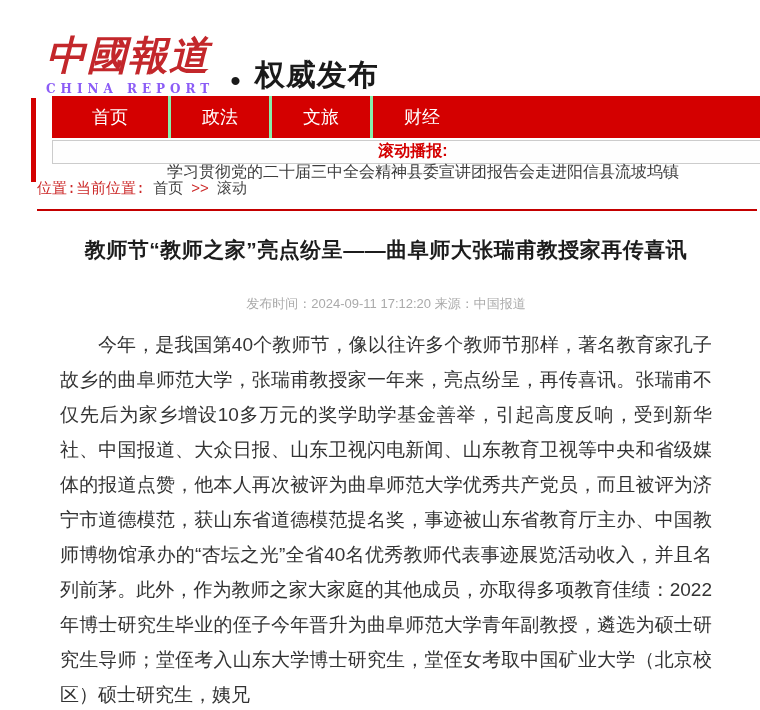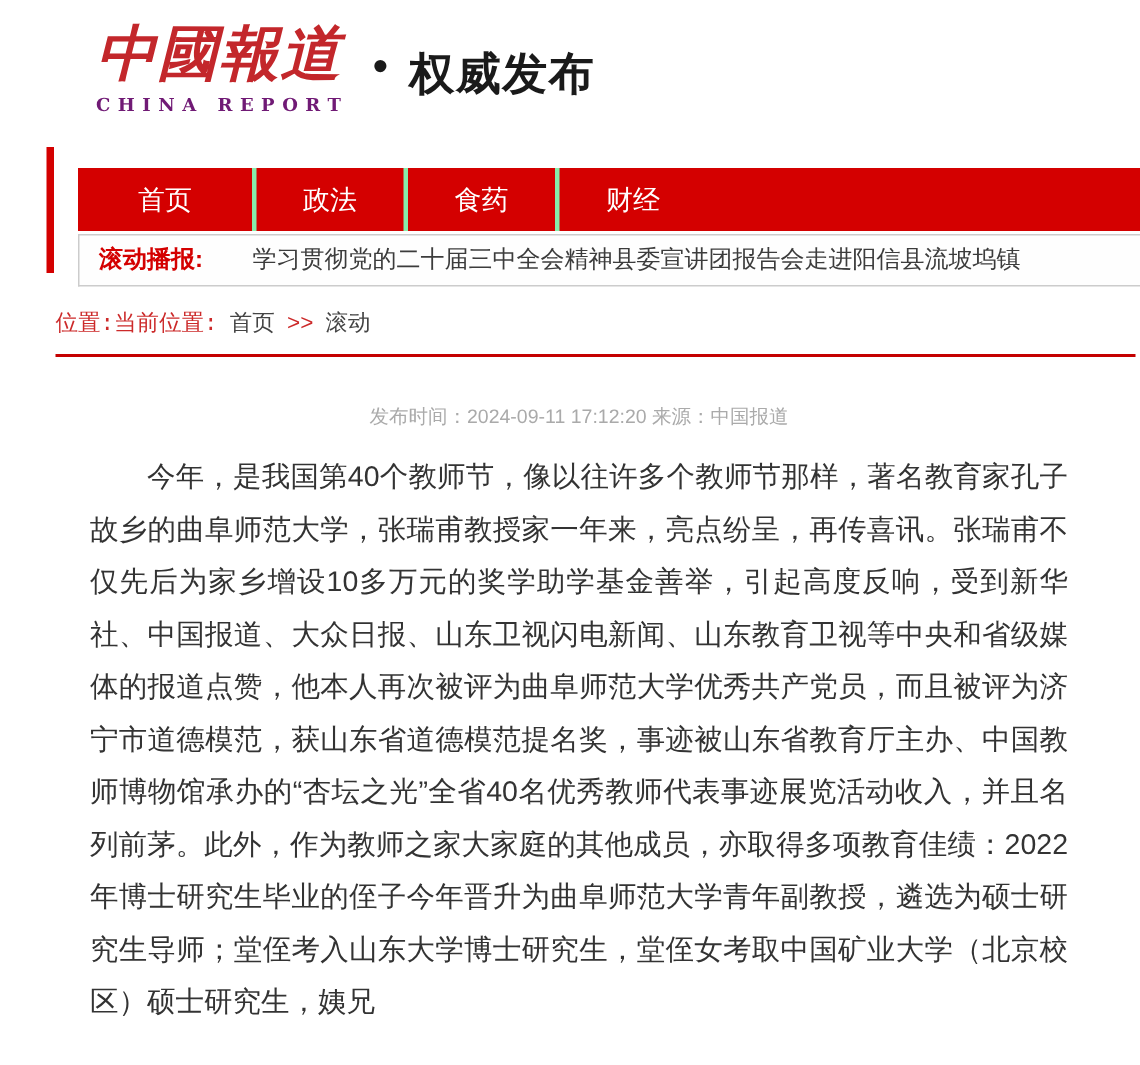--- a/index.html
+++ b/index.html
@@ -14,10 +14,10 @@
 
   
   .masthead {
-    padding: 12px 0 0 64px;
-    height: 112px;
+    padding: 12px 0 0 46px;
+    height: 96px;
     display: flex;
-    align-items: flex-start;
+    align-items: flex-end;
   }
   .logo { display: inline-block; cursor: pointer; }
   .logo-cn {

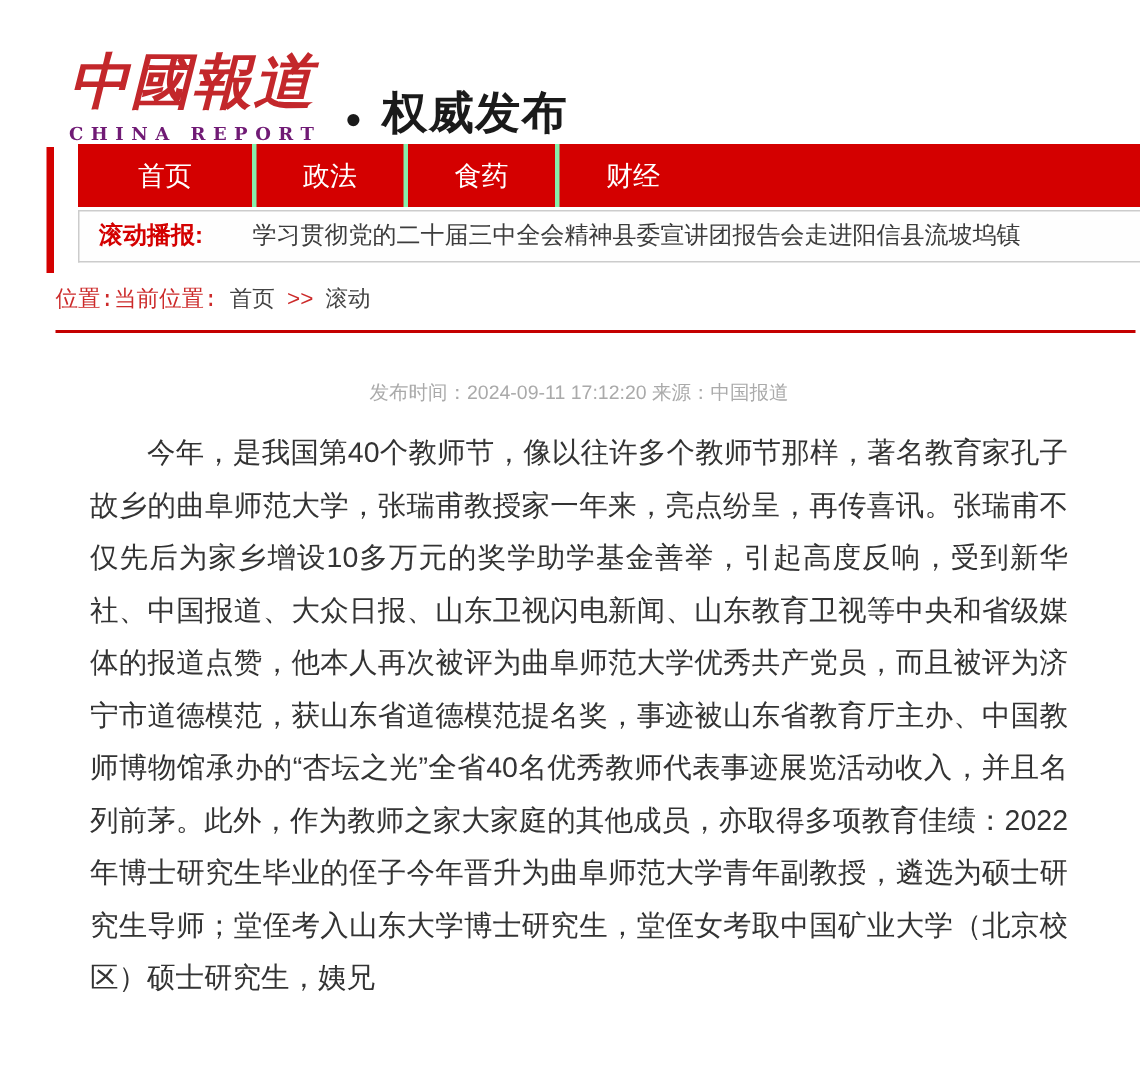--- a/index.html
+++ b/index.html
@@ -35,7 +35,7 @@
     font-size: 12px;
     font-weight: bold;
     letter-spacing: 5px;
-    color: #701a75;
+    color: #8b5cf6;
     text-align: center;
     margin-top: 3px;
   }

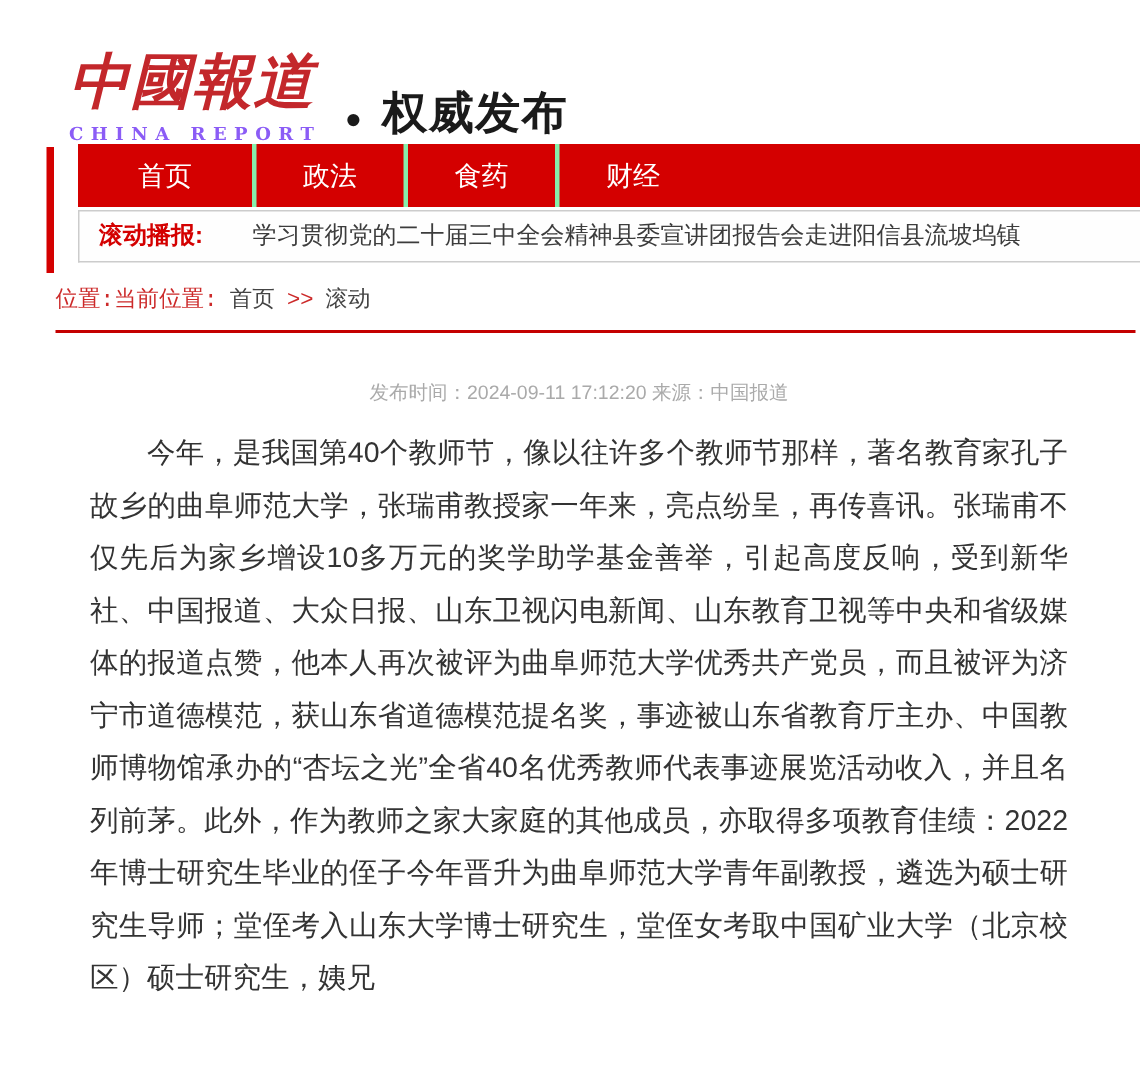--- a/index.html
+++ b/index.html
@@ -172,6 +172,7 @@
 <nav class="mainnav">
   <a class="tab">首页</a>
   <a class="tab">政法</a>
+  <a class="tab">文旅</a>
   <a class="tab">食药</a>
   <a class="tab">财经</a>
 </nav>

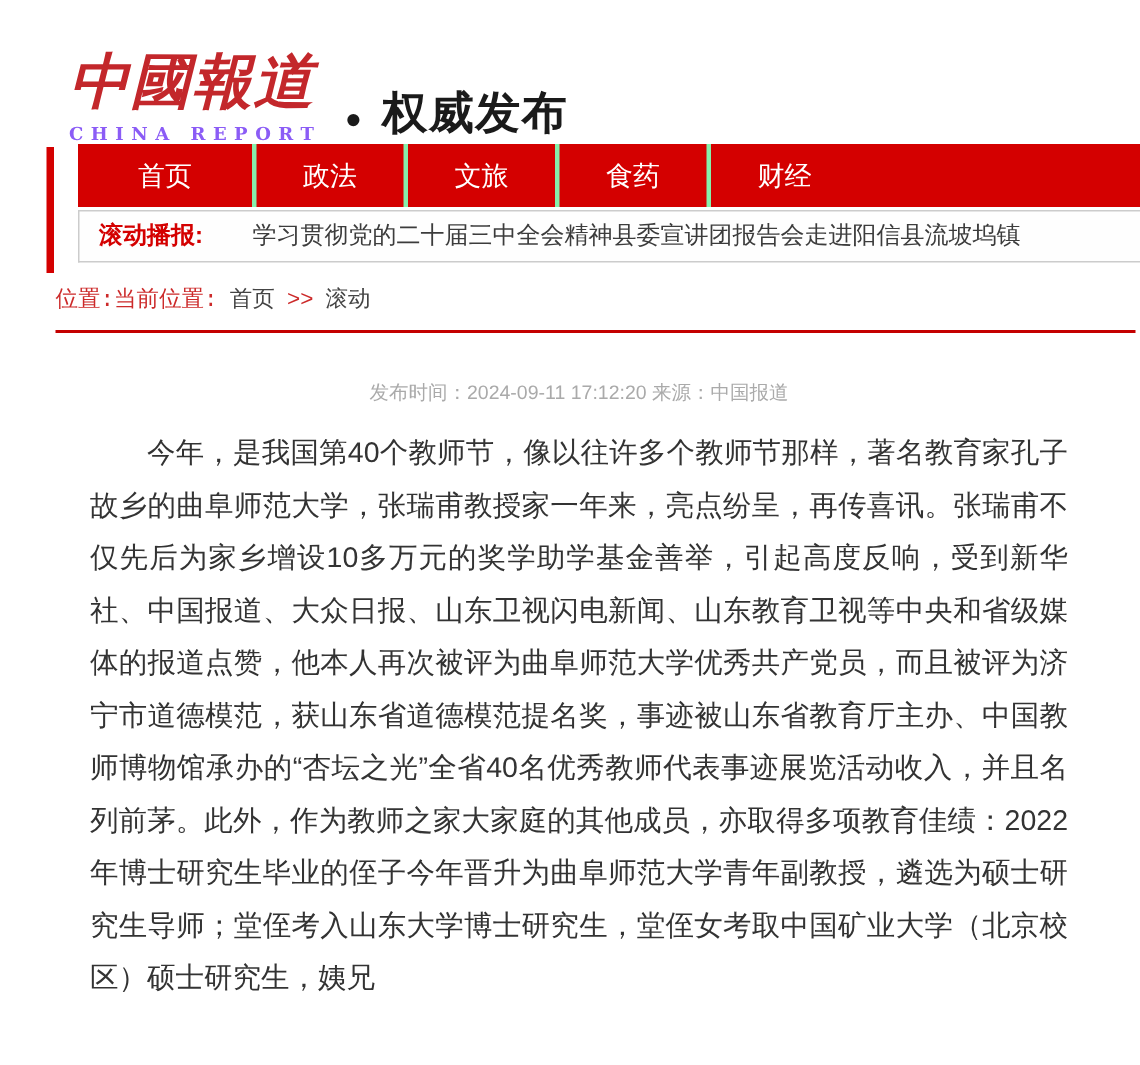--- a/index.html
+++ b/index.html
@@ -173,7 +173,6 @@
   <a class="tab">首页</a>
   <a class="tab">政法</a>
   <a class="tab">文旅</a>
-  <a class="tab">食药</a>
   <a class="tab">财经</a>
 </nav>
 

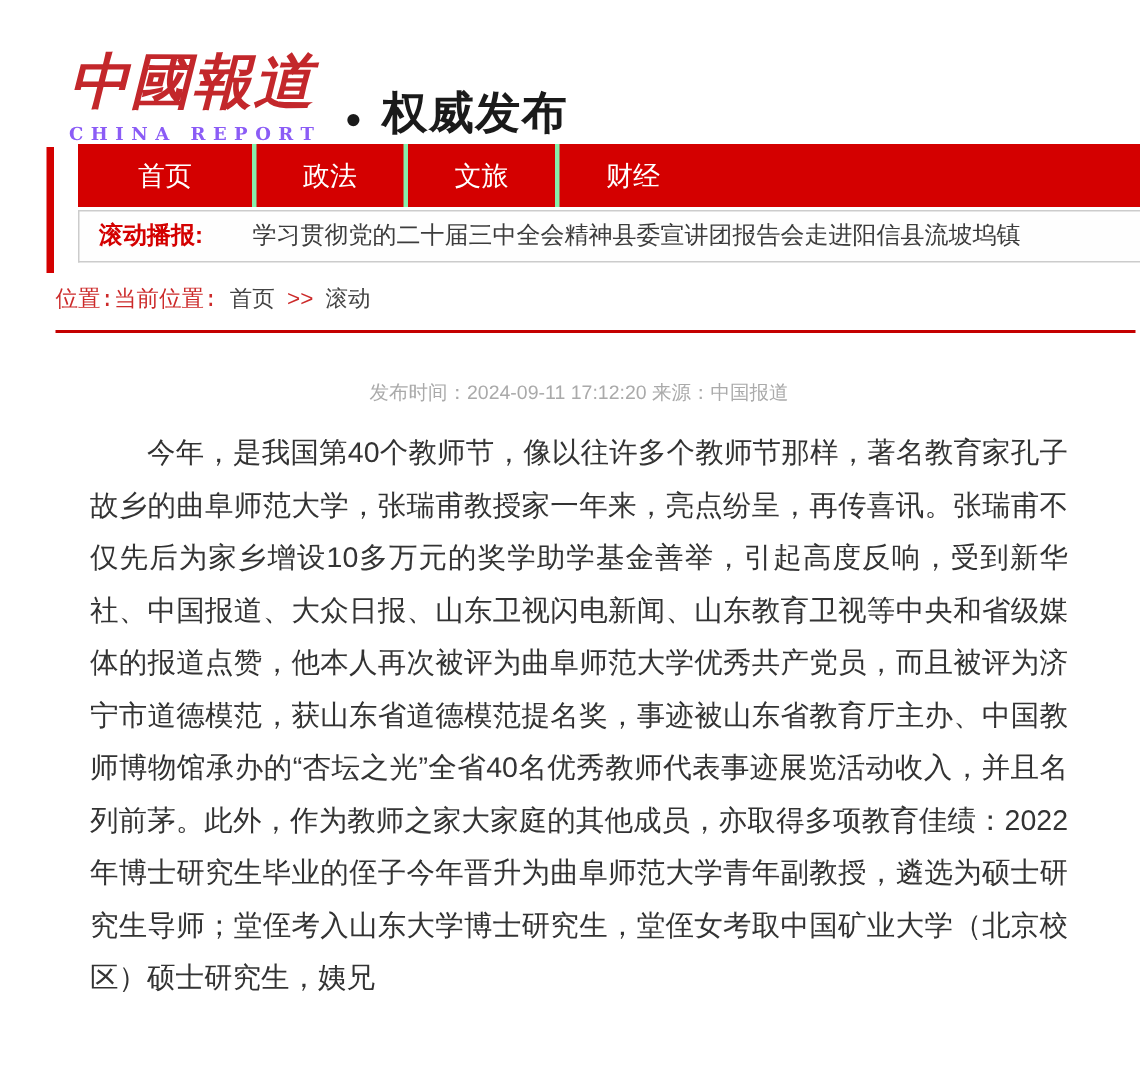--- a/index.html
+++ b/index.html
@@ -88,12 +88,13 @@
   .ticker {
     margin: 2px 0 0 52px;
     width: 708px;
-    height: 35px;
+    height: 24px;
     border: 1px solid #ccc;
     border-right: none;
     background: #fefefe;
     display: flex;
     align-items: center;
+    flex-direction: column;
   }
   .ticker-label {
     margin-left: 13px;

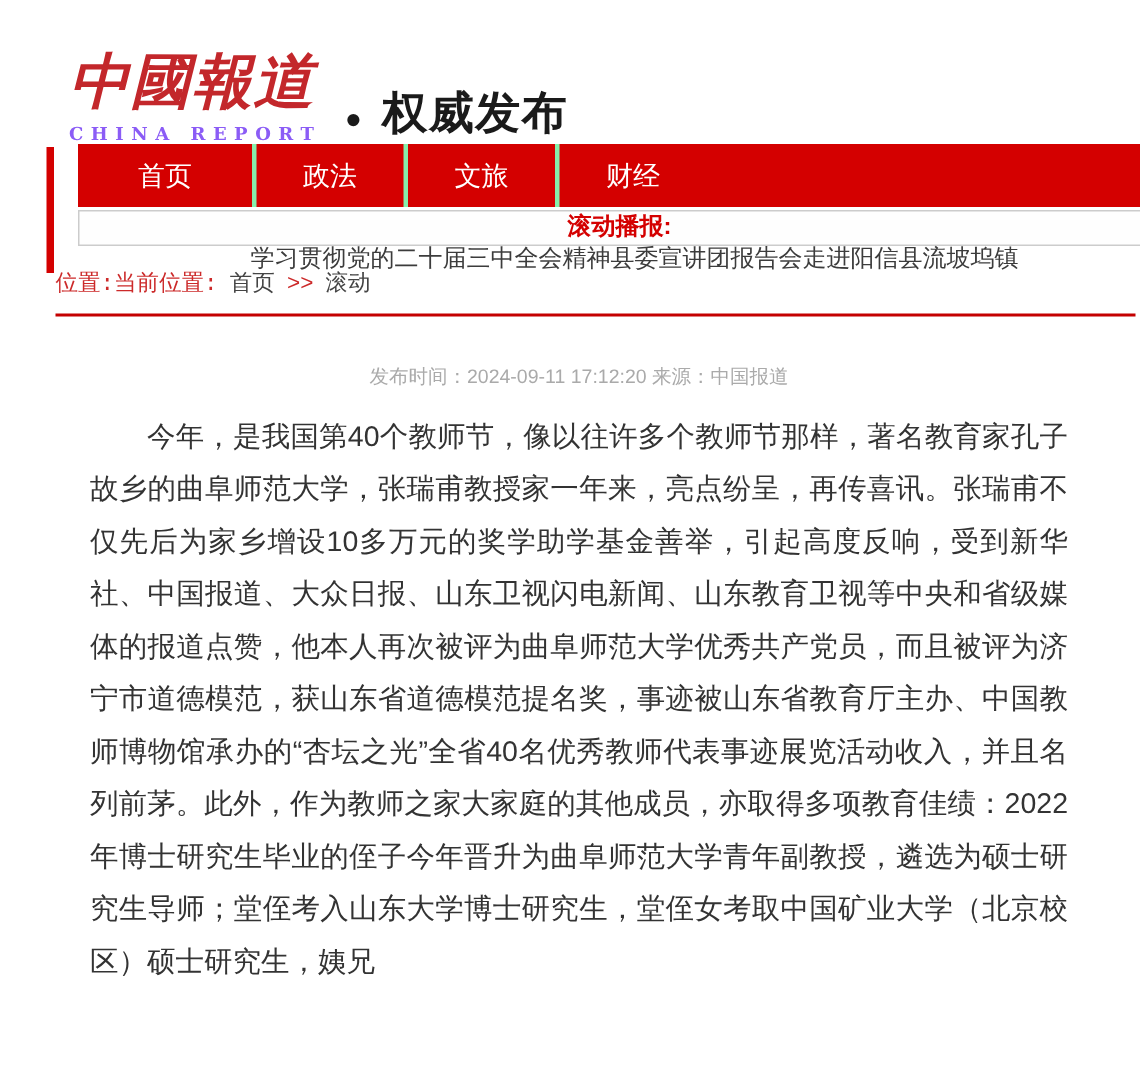--- a/index.html
+++ b/index.html
@@ -192,6 +192,7 @@
 <div class="red-rule"></div>
 
 <main class="article">
+  <h1 class="title">教师节“教师之家”亮点纷呈——曲阜师大张瑞甫教授家再传喜讯</h1>
   <div class="meta">发布时间：2024-09-11 17:12:20 来源：中国报道</div>
   <p class="para para-main">今年，是我国第40个教师节，像以往许多个教师节那样，著名教育家孔子故乡的曲阜师范大学，张瑞甫教授家一年来，亮点纷呈，再传喜讯。张瑞甫不仅先后为家乡增设10多万元的奖学助学基金善举，引起高度反响，受到新华社、中国报道、大众日报、山东卫视闪电新闻、山东教育卫视等中央和省级媒体的报道点赞，他本人再次被评为曲阜师范大学优秀共产党员，而且被评为济宁市道德模范，获山东省道德模范提名奖，事迹被山东省教育厅主办、中国教师博物馆承办的“杏坛之光”全省40名优秀教师代表事迹展览活动收入，并且名列前茅。此外，作为教师之家大家庭的其他成员，亦取得多项教育佳绩：2022年博士研究生毕业的侄子今年晋升为曲阜师范大学青年副教授，遴选为硕士研究生导师；堂侄考入山东大学博士研究生，堂侄女考取中国矿业大学（北京校区）硕士研究生，姨兄</p>
 </main>

